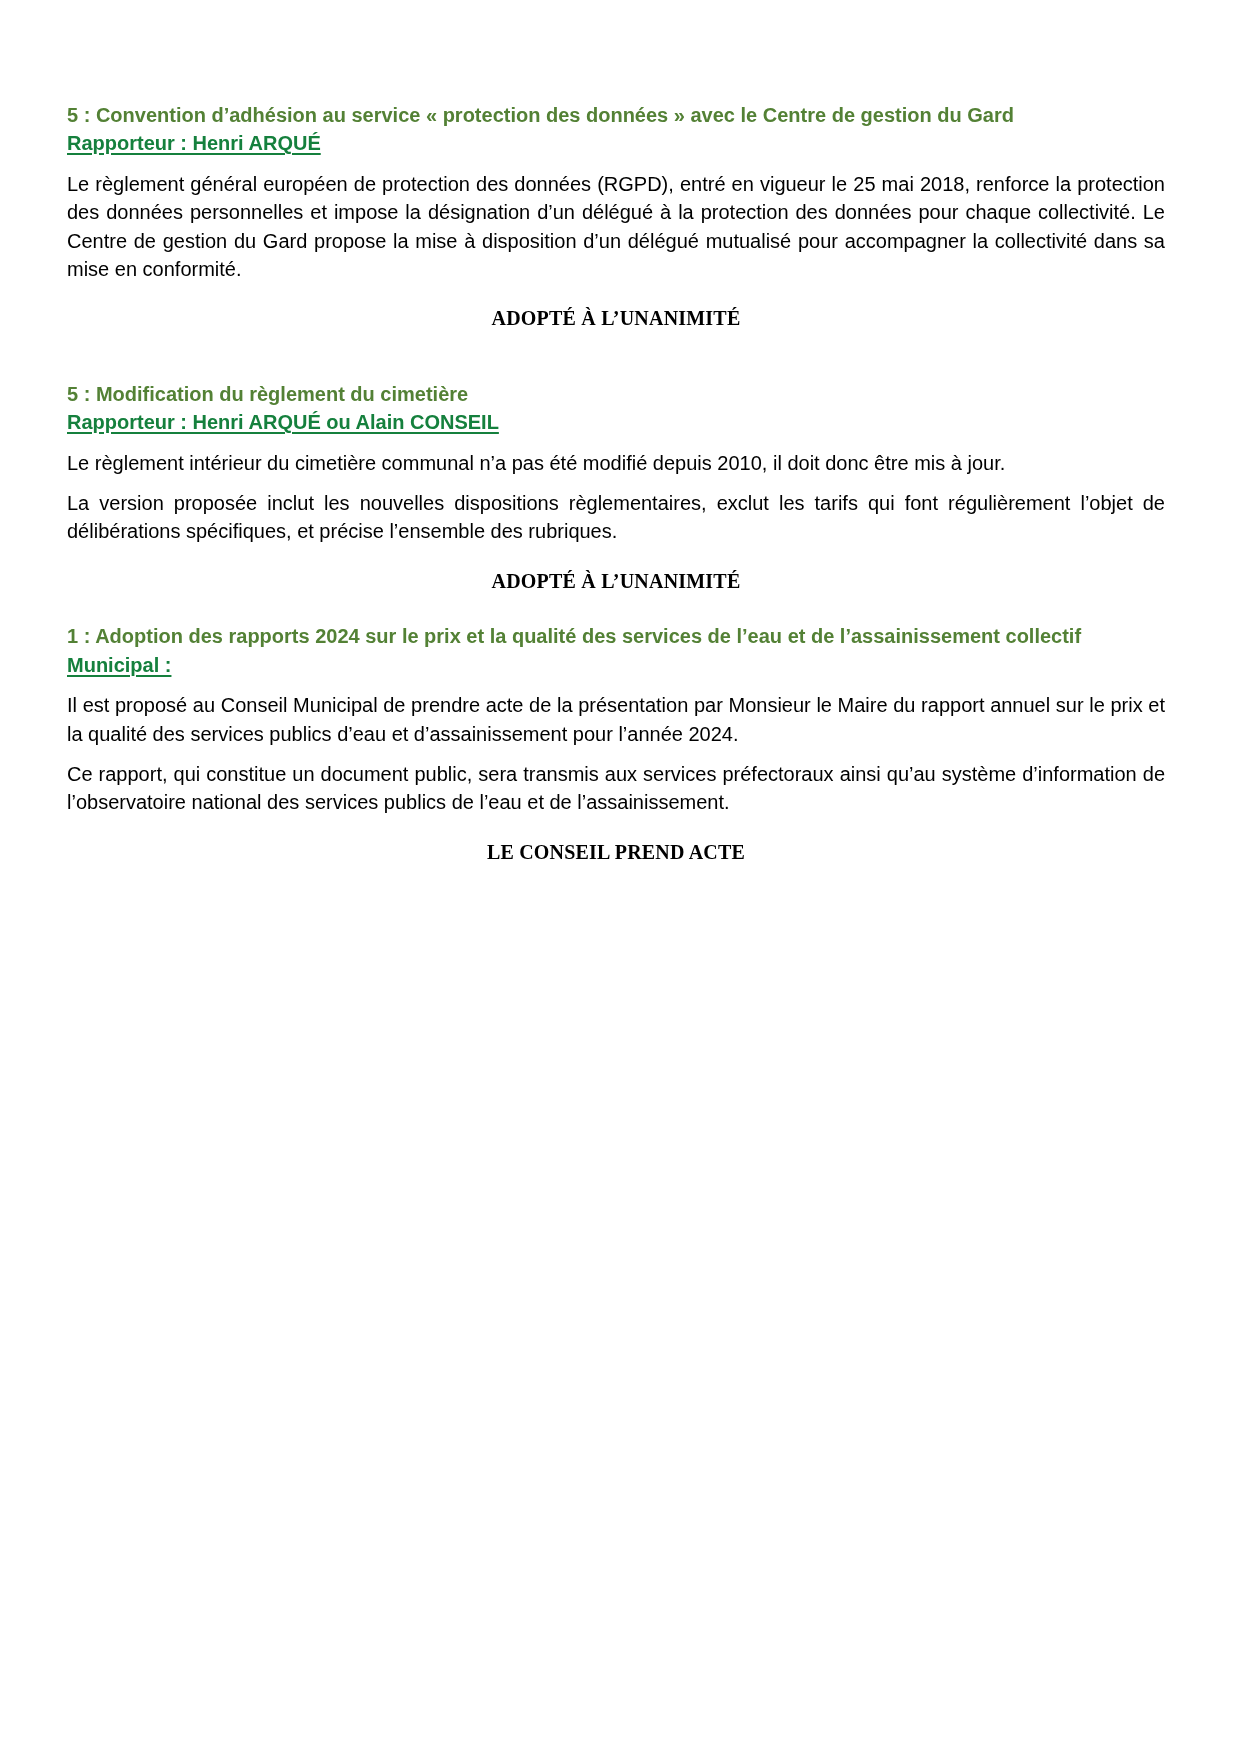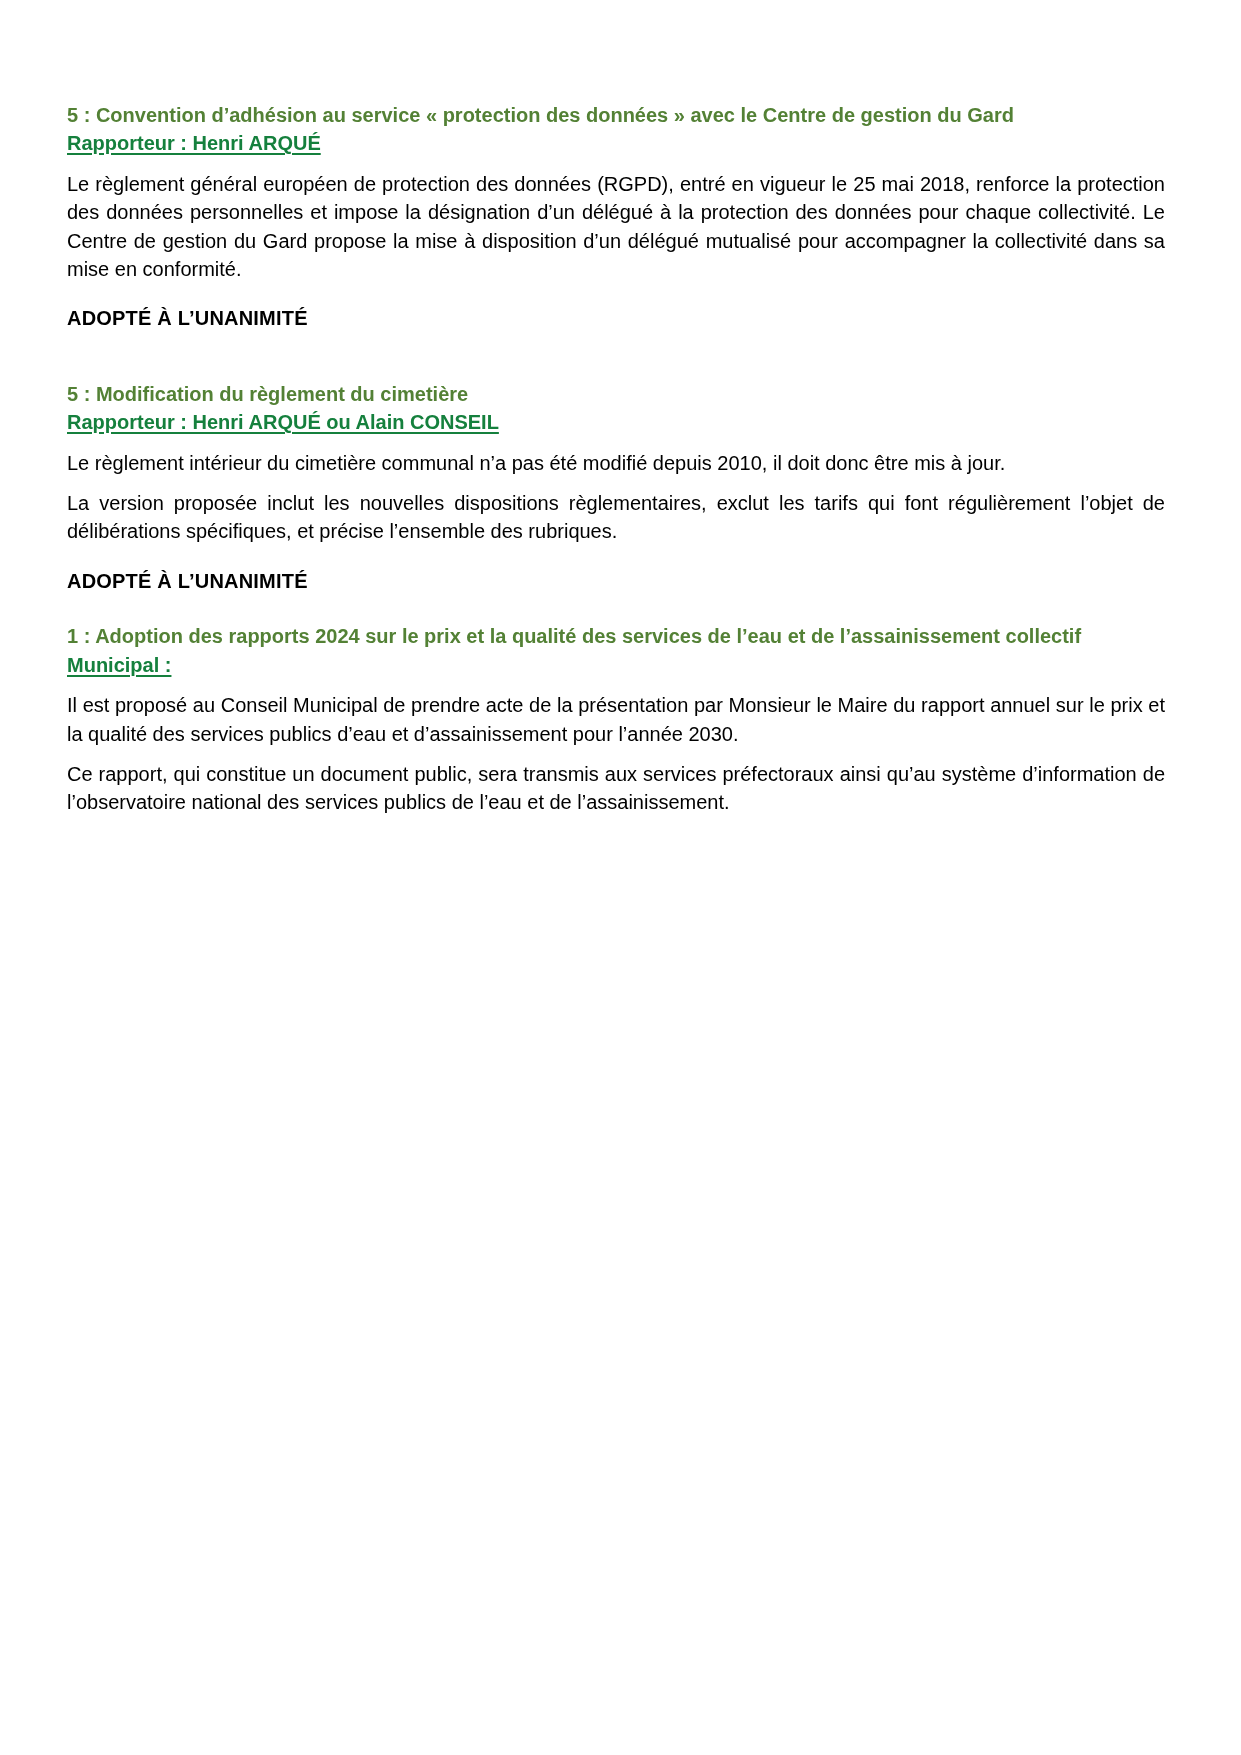--- a/index.html
+++ b/index.html
@@ -45,7 +45,9 @@
   .decision {
     margin: 21px 0 0 0;
     font-weight: bold;
+    text-align: center;
     letter-spacing: 0.2px;
+    font-family: Liberation Serif, serif;
   }
 </style>
 </head>

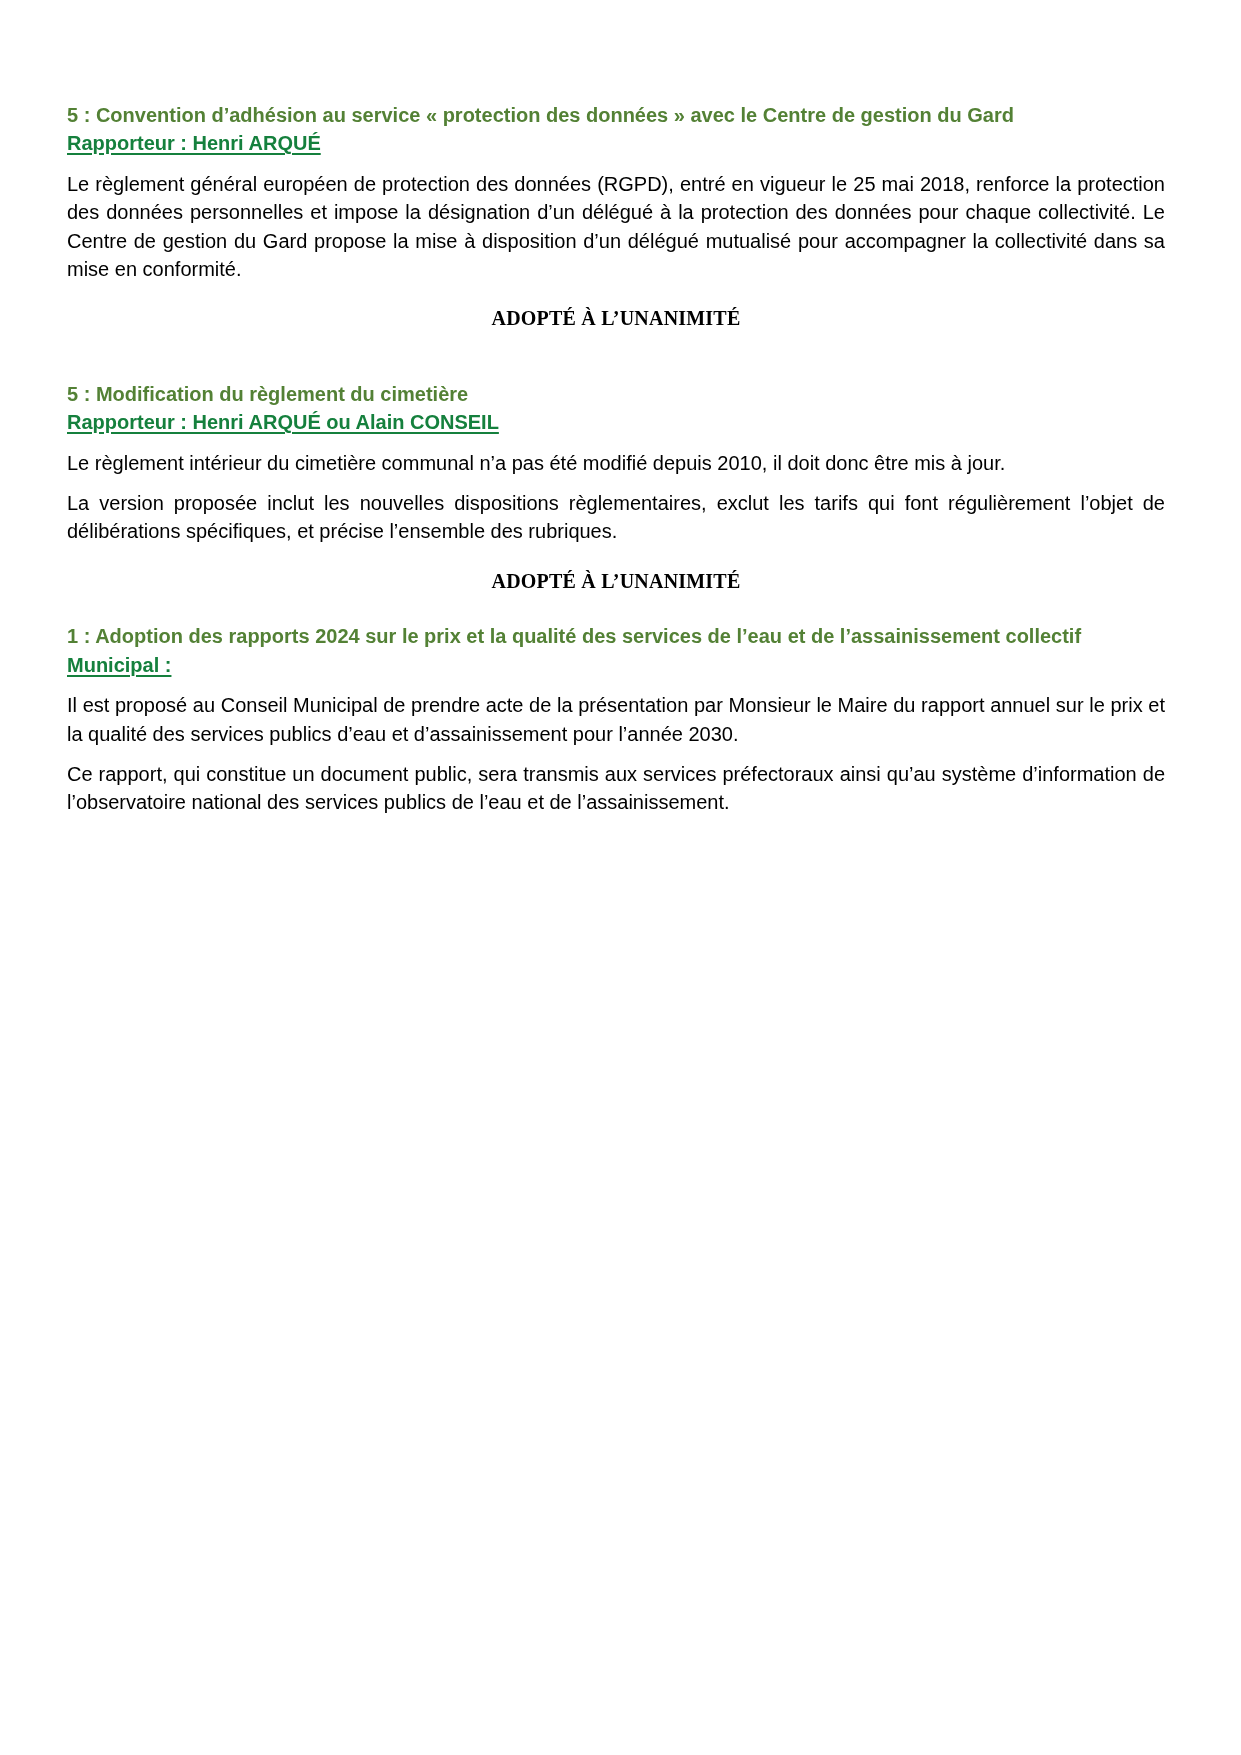--- a/index.html
+++ b/index.html
@@ -73,7 +73,7 @@
   <section class="doc-section section-7">
     <h2 class="heading">1 : Adoption des rapports 2024 sur le prix et la qualité des services de l’eau et de l’assainissement collectif</h2>
     <div class="rapporteur">Municipal :</div>
-    <p class="para">Il est proposé au Conseil Municipal de prendre acte de la présentation par Monsieur le Maire du rapport annuel sur le prix et la qualité des services publics d’eau et d’assainissement pour l’année 2030.</p>
+    <p class="para">Il est proposé au Conseil Municipal de prendre acte de la présentation par Monsieur le Maire du rapport annuel sur le prix et la qualité des services publics d’eau et d’assainissement pour l’année 2024.</p>
     <p class="para">Ce rapport, qui constitue un document public, sera transmis aux services préfectoraux ainsi qu’au système d’information de l’observatoire national des services publics de l’eau et de l’assainissement.</p>
   </section>
 

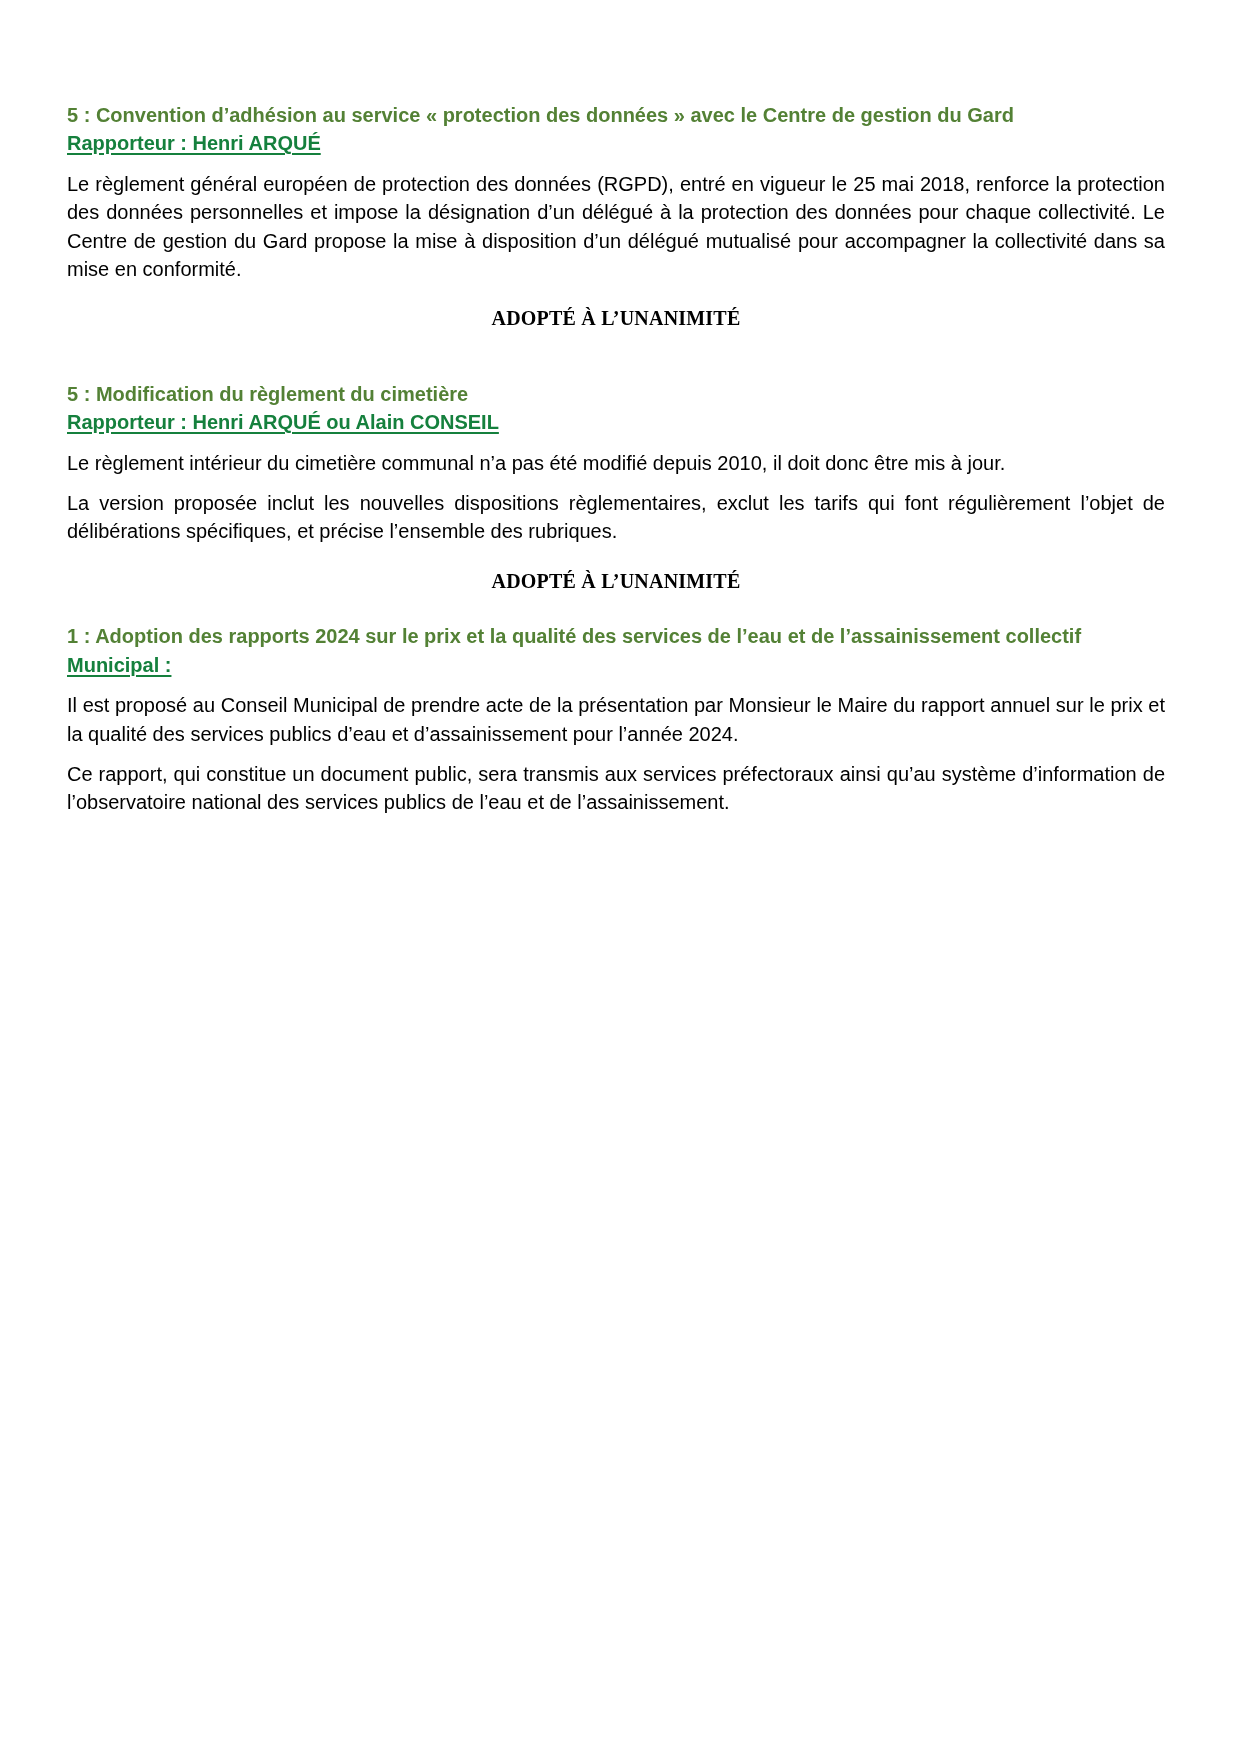--- a/index.html
+++ b/index.html
@@ -75,6 +75,7 @@
     <div class="rapporteur">Municipal :</div>
     <p class="para">Il est proposé au Conseil Municipal de prendre acte de la présentation par Monsieur le Maire du rapport annuel sur le prix et la qualité des services publics d’eau et d’assainissement pour l’année 2024.</p>
     <p class="para">Ce rapport, qui constitue un document public, sera transmis aux services préfectoraux ainsi qu’au système d’information de l’observatoire national des services publics de l’eau et de l’assainissement.</p>
+    <div class="decision">LE CONSEIL PREND ACTE</div>
   </section>
 
 </div>

